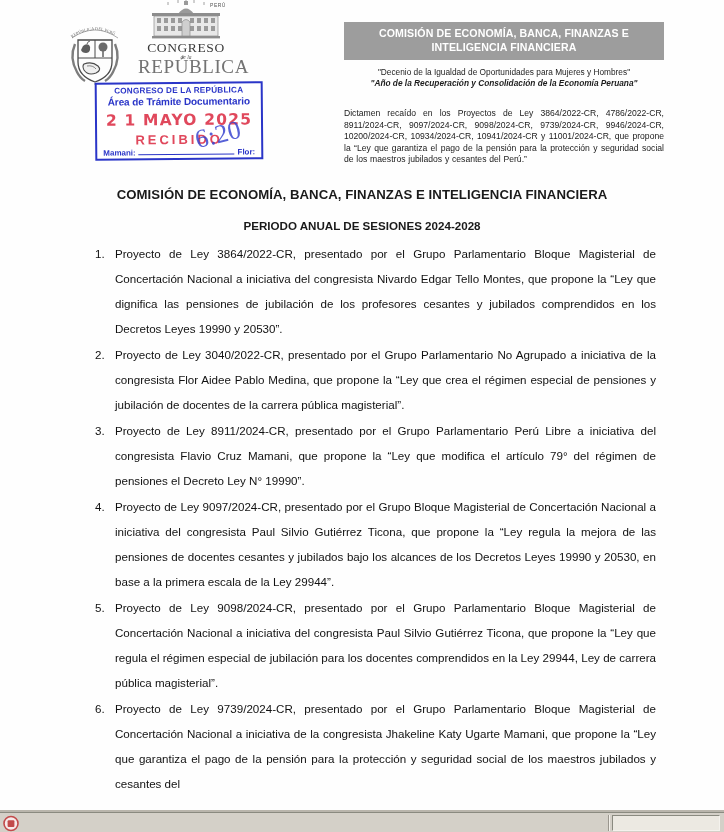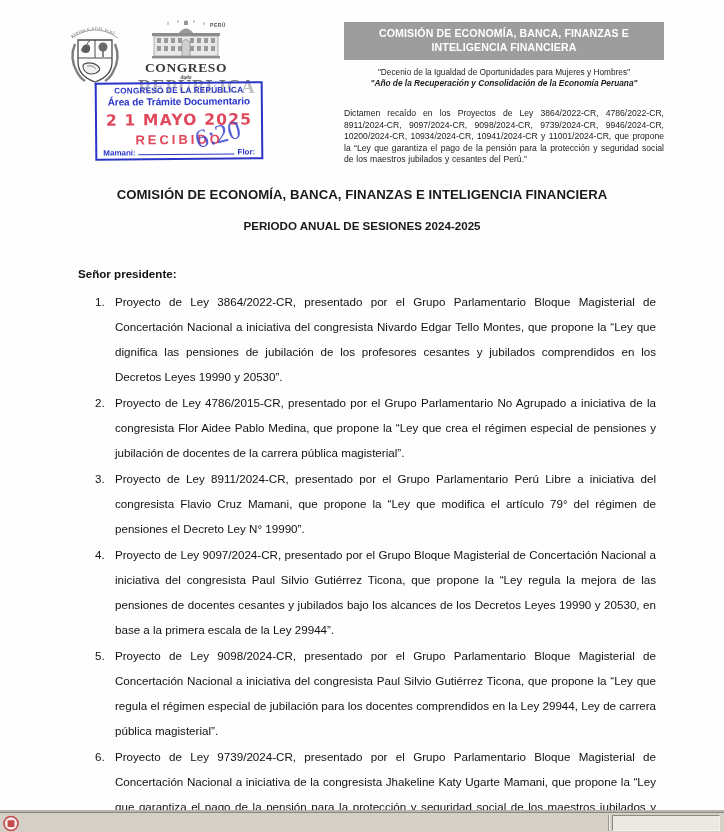--- a/index.html
+++ b/index.html
@@ -45,10 +45,9 @@
   
   .congreso-logo {
     position: absolute;
-    left: 138px; top: 20px;
+    left: 138px; top: 0;
     width: 96px; height: 72px;
     text-align: center;
-    font-weight: bold;
   }
   .congreso-logo .peru-tag {
     font-size: 5px; color: #555; letter-spacing: .5px;

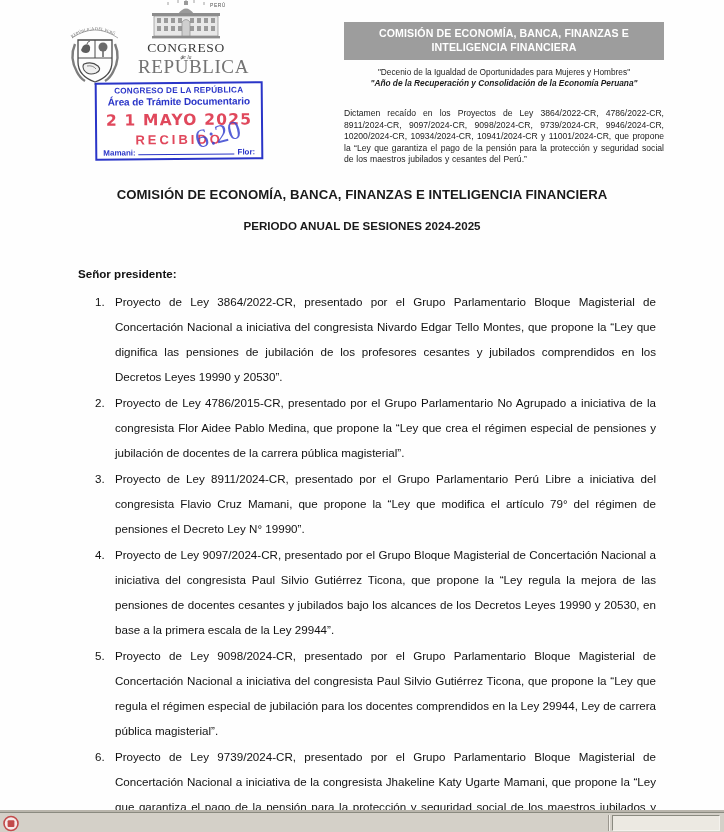--- a/index.html
+++ b/index.html
@@ -345,7 +345,7 @@
     </div>
 
     <div class="title-main">COMISIÓN DE ECONOMÍA, BANCA, FINANZAS E INTELIGENCIA FINANCIERA</div>
-    <div class="title-sub">PERIODO ANUAL DE SESIONES 2024-2025</div>
+    <div class="title-sub">PERIODO ANUAL DE SESIONES 2024-2028</div>
 
     <div class="body-wrap">
       <div class="salutation">Señor presidente:</div>

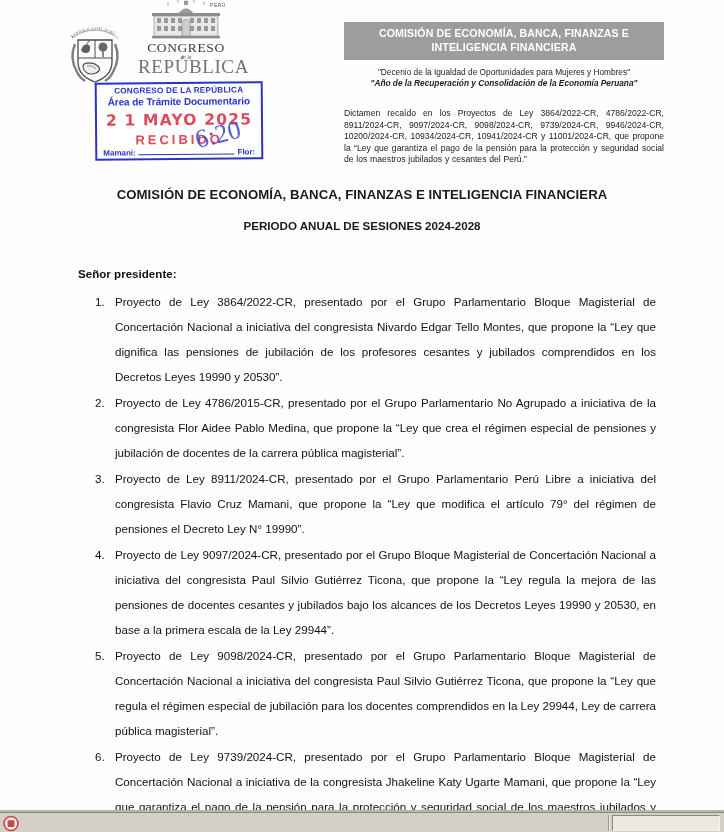--- a/index.html
+++ b/index.html
@@ -348,7 +348,6 @@
     <div class="title-sub">PERIODO ANUAL DE SESIONES 2024-2028</div>
 
     <div class="body-wrap">
-      <div class="salutation">Señor presidente:</div>
 
       <ol class="projects">
         <li>Proyecto de Ley 3864/2022-CR, presentado por el Grupo Parlamentario Bloque Magisterial de Concertación Nacional a iniciativa del congresista Nivardo Edgar Tello Montes, que propone la “Ley que dignifica las pensiones de jubilación de los profesores cesantes y jubilados comprendidos en los Decretos Leyes 19990 y 20530”.</li>

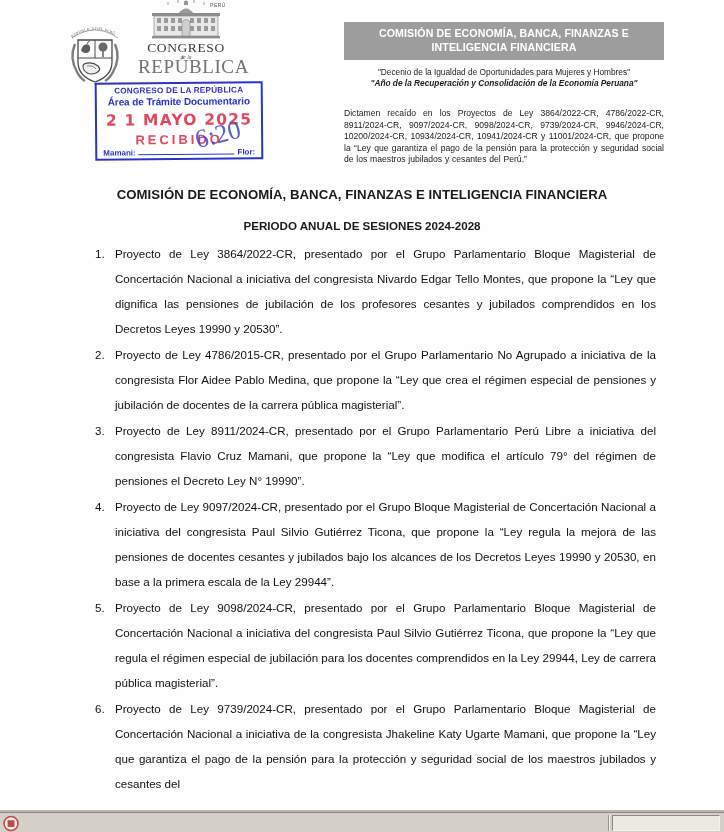--- a/index.html
+++ b/index.html
@@ -351,7 +351,7 @@
 
       <ol class="projects">
         <li>Proyecto de Ley 3864/2022-CR, presentado por el Grupo Parlamentario Bloque Magisterial de Concertación Nacional a iniciativa del congresista Nivardo Edgar Tello Montes, que propone la “Ley que dignifica las pensiones de jubilación de los profesores cesantes y jubilados comprendidos en los Decretos Leyes 19990 y 20530”.</li>
-        <li>Proyecto de Ley 4786/2015-CR, presentado por el Grupo Parlamentario No Agrupado a iniciativa de la congresista Flor Aidee Pablo Medina, que propone la “Ley que crea el régimen especial de pensiones y jubilación de docentes de la carrera pública magisterial”.</li>
+        <li>Proyecto de Ley 3040/2022-CR, presentado por el Grupo Parlamentario No Agrupado a iniciativa de la congresista Flor Aidee Pablo Medina, que propone la “Ley que crea el régimen especial de pensiones y jubilación de docentes de la carrera pública magisterial”.</li>
         <li>Proyecto de Ley 8911/2024-CR, presentado por el Grupo Parlamentario Perú Libre a iniciativa del congresista Flavio Cruz Mamani, que propone la “Ley que modifica el artículo 79° del régimen de pensiones el Decreto Ley N° 19990”.</li>
         <li>Proyecto de Ley 9097/2024-CR, presentado por el Grupo Bloque Magisterial de Concertación Nacional a iniciativa del congresista Paul Silvio Gutiérrez Ticona, que propone la “Ley regula la mejora de las pensiones de docentes cesantes y jubilados bajo los alcances de los Decretos Leyes 19990 y 20530, en base a la primera escala de la Ley 29944”.</li>
         <li>Proyecto de Ley 9098/2024-CR, presentado por el Grupo Parlamentario Bloque Magisterial de Concertación Nacional a iniciativa del congresista Paul Silvio Gutiérrez Ticona, que propone la “Ley que regula el régimen especial de jubilación para los docentes comprendidos en la Ley 29944, Ley de carrera pública magisterial”.</li>

